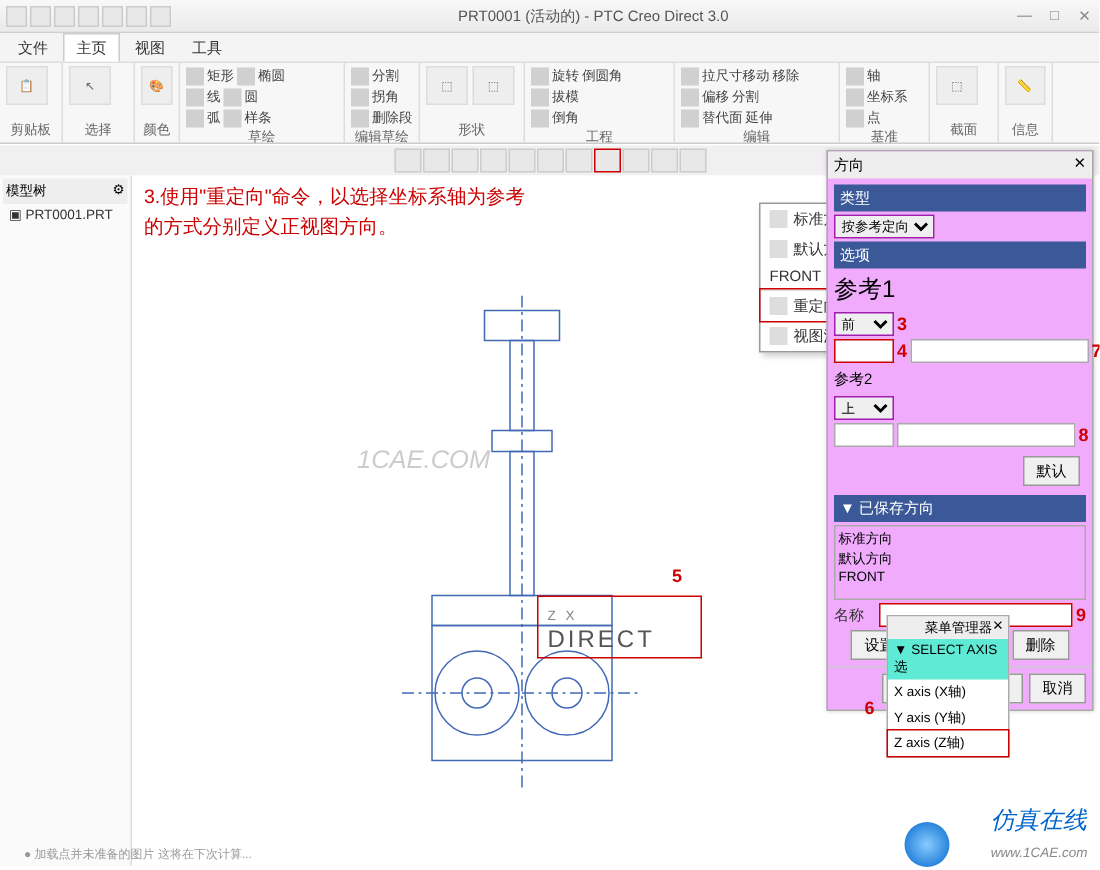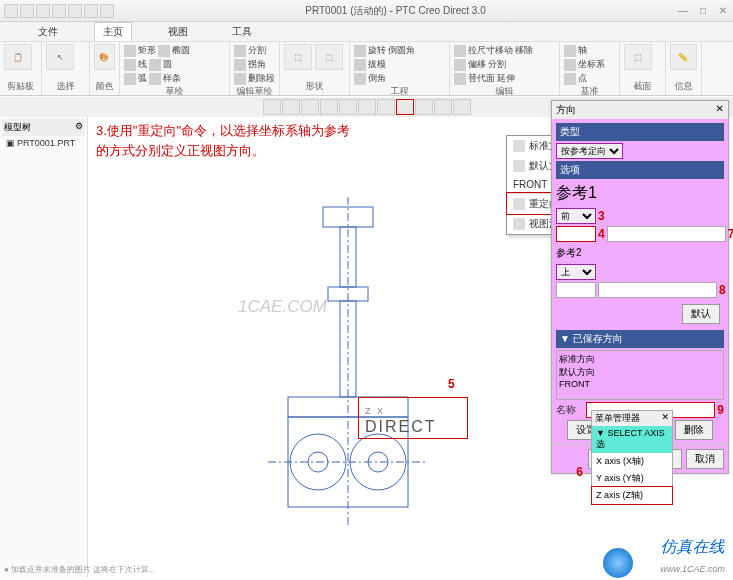--- a/index.html
+++ b/index.html
@@ -15,7 +15,7 @@
 
 
 .menubar { height: 20px; background: #f4f4f4; display: flex; align-items: center; gap: 2px; padding-left: 4px; border-bottom: 1px solid #ddd; }
-.menutab { padding: 2px 8px; font-size: 10px; color: #333; margin-left: 26px; }
+.menutab { padding: 2px 8px; font-size: 10px; color: #333; }
 .menutab.active { background: #fff; border: 1px solid #ccc; border-bottom: none; }
 
 

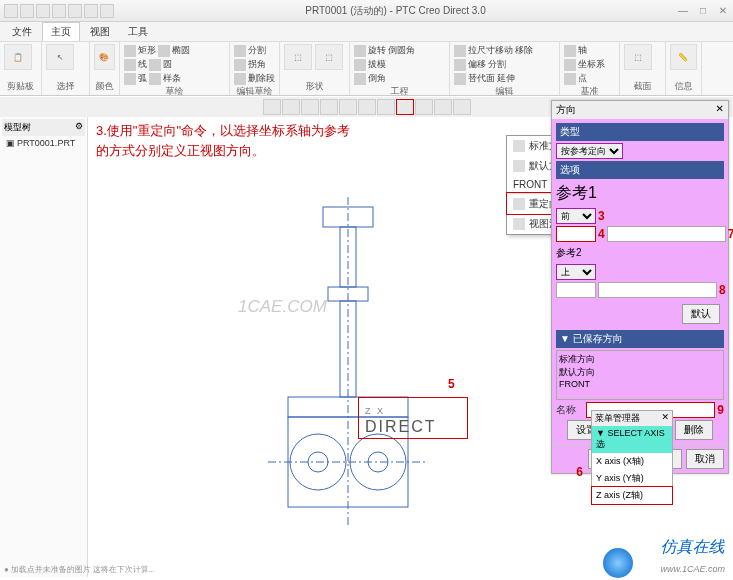--- a/index.html
+++ b/index.html
@@ -74,7 +74,7 @@
 
 
 .selpanel { position: absolute; top: 410px; right: 60px; width: 82px; background: #fff; border: 1px solid #aaa; font-size: 9px; }
-.selpanel-title { background: #eee; padding: 1px 3px; display: flex; justify-content: space-between; }
+.selpanel-title { background: #eee; padding: 1px 3px; display: flex; justify-content: flex-end; }
 .selitem { padding: 2px 4px; }
 .selitem.hl { outline: 1px solid #c00; }
 

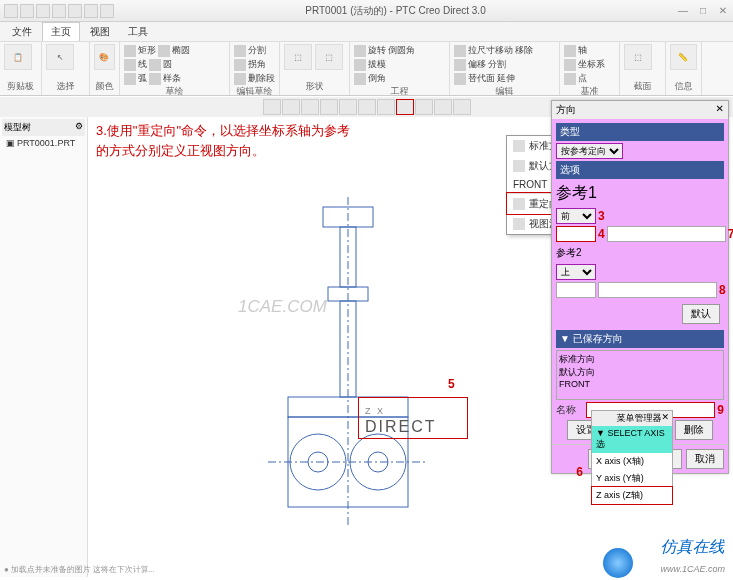--- a/index.html
+++ b/index.html
@@ -80,7 +80,7 @@
 
 .footer-logo { position: absolute; bottom: 4px; right: 8px; font-size: 16px; color: #06c; font-style: italic; }
 .footer-globe { position: absolute; bottom: 2px; right: 100px; width: 30px; height: 30px; border-radius: 50%; background: radial-gradient(#8cf,#06c); }
-.statusbar { position: absolute; bottom: 0; left: 0; height: 16px; font-size: 8px; color: #999; padding-left: 4px; font-family: Liberation Serif, serif; }
+.statusbar { position: absolute; bottom: 0; left: 12px; height: 16px; font-size: 8px; color: #999; padding-left: 4px; }
 </style>
 </head>
 <body>

